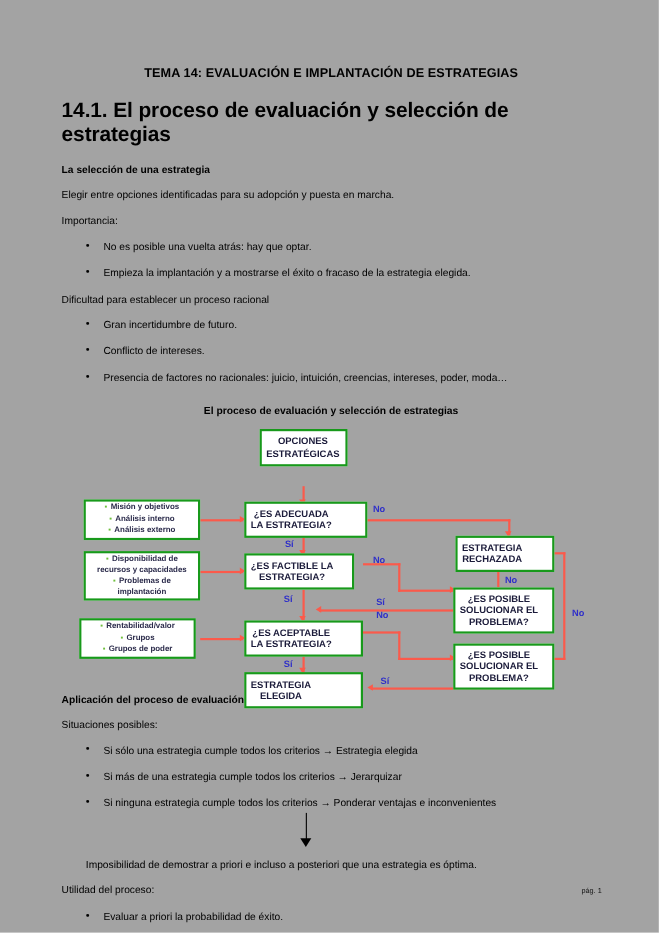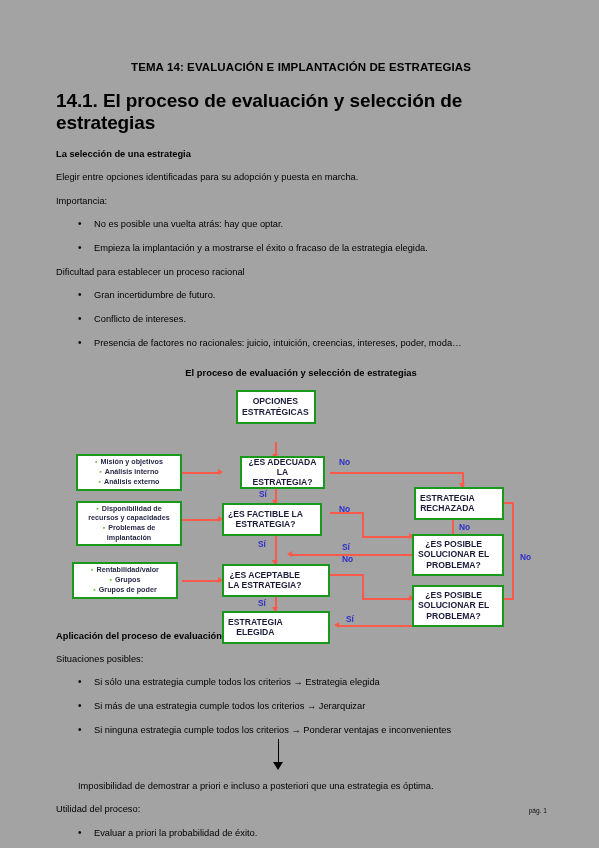--- a/index.html
+++ b/index.html
@@ -266,7 +266,7 @@
         </span>
       </div>
 
-      <div class="node" style="left:184px; top:72px; width:85px; height:33px;">
+      <div class="node" style="left:166px; top:72px; width:112px; height:33px;">
         <span>
           <span>¿ES ADECUADA</span>
           <span>LA ESTRATEGIA?</span>

